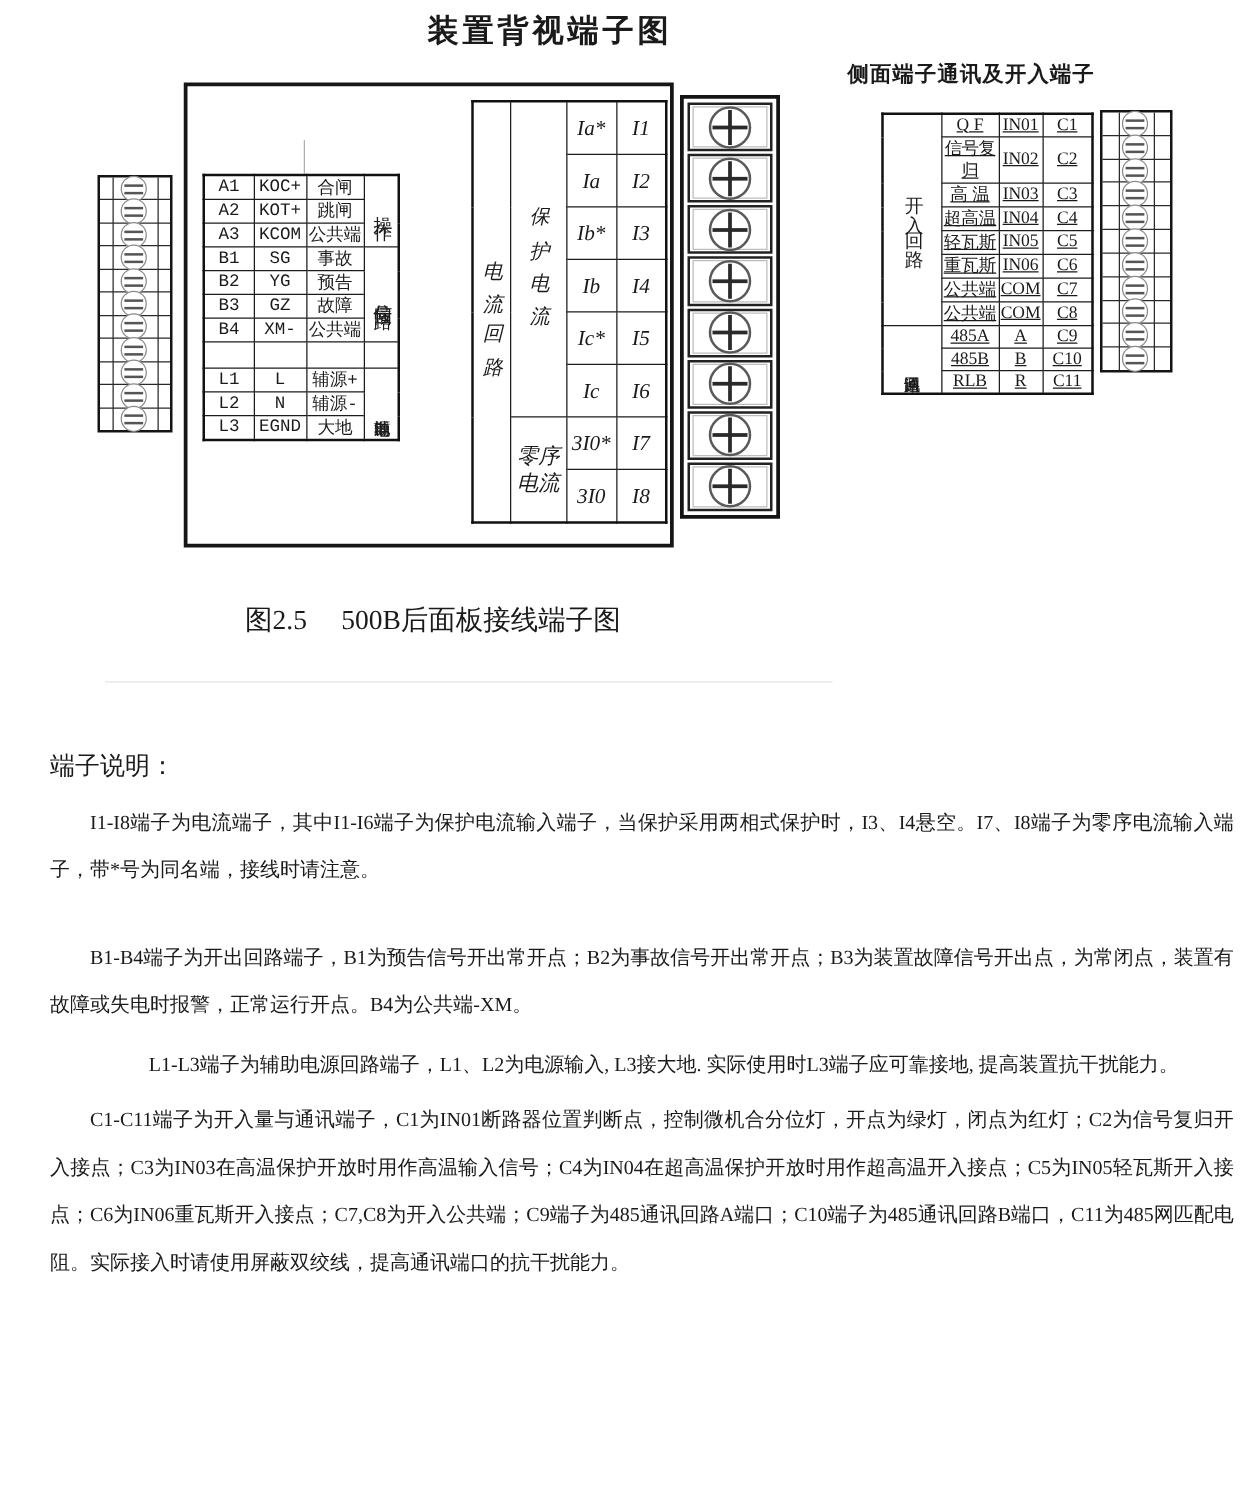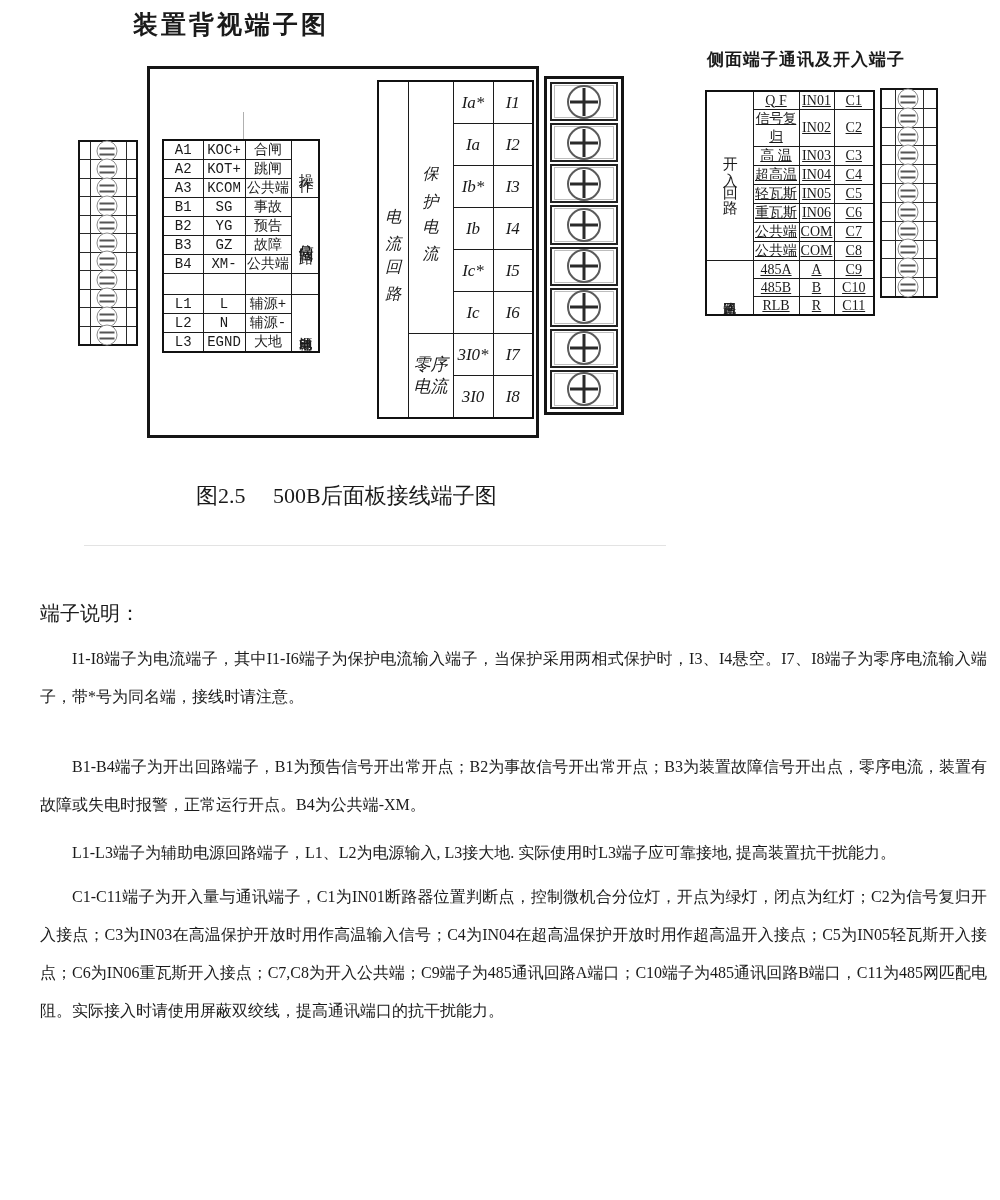--- a/index.html
+++ b/index.html
@@ -8,7 +8,7 @@
   .abs{position:absolute;}
 
   
-  .main-title{left:133px;top:8px;width:392px;text-align:left;
+  .main-title{left:146px;top:8px;width:392px;text-align:right;
     font-family:Liberation Mono, monospace;font-weight:bold;
     font-size:25px;letter-spacing:3px;}
   .side-title{left:707px;top:48px;font-family:"Liberation Sans","DejaVu Sans",sans-serif;

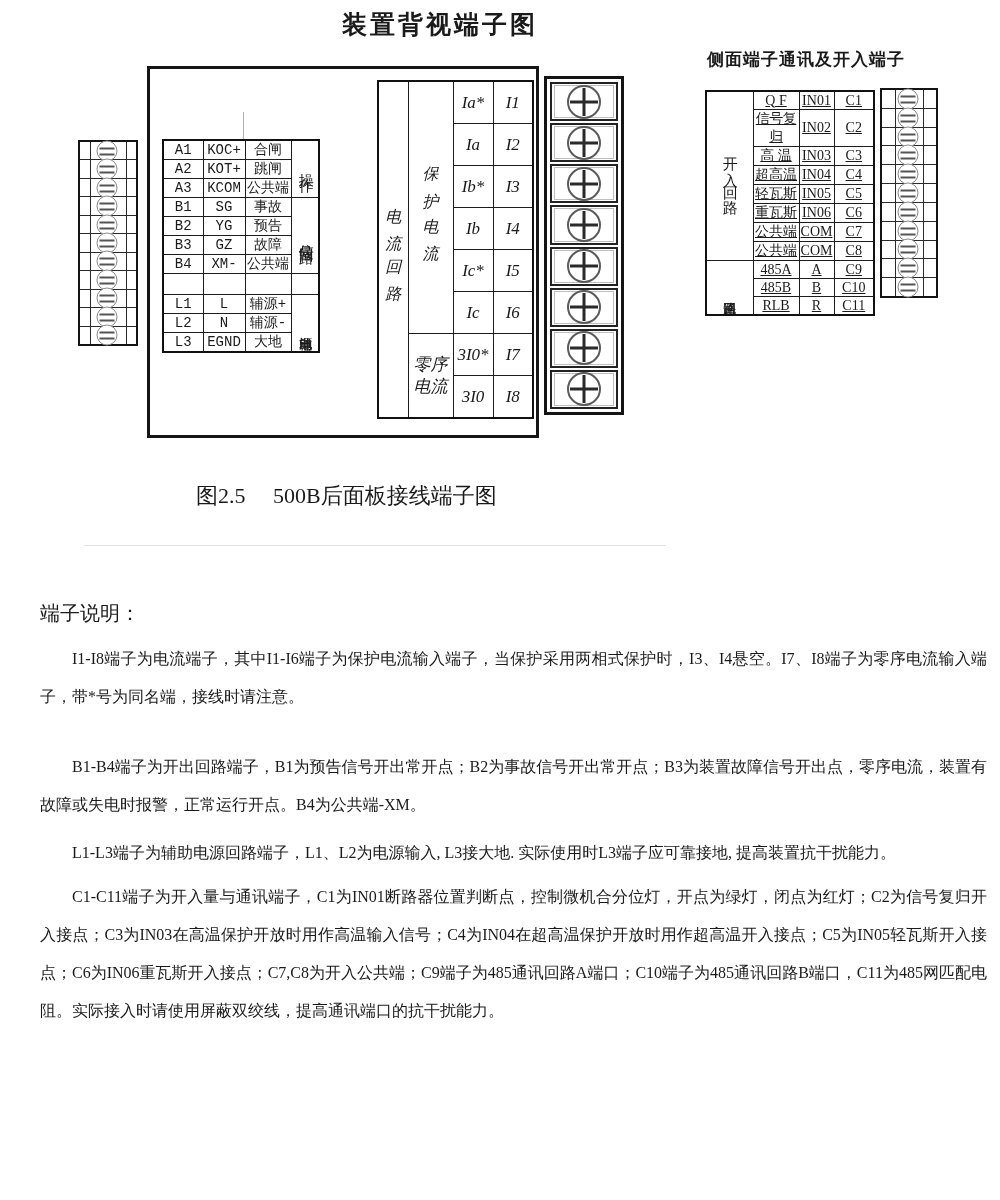--- a/index.html
+++ b/index.html
@@ -11,7 +11,7 @@
   .main-title{left:146px;top:8px;width:392px;text-align:right;
     font-family:Liberation Mono, monospace;font-weight:bold;
     font-size:25px;letter-spacing:3px;}
-  .side-title{left:707px;top:48px;font-family:"Liberation Sans","DejaVu Sans",sans-serif;
+  .side-title{left:678px;top:48px;font-family:"Liberation Sans","DejaVu Sans",sans-serif;
     font-weight:bold;font-size:17px;letter-spacing:1px;}
 
   

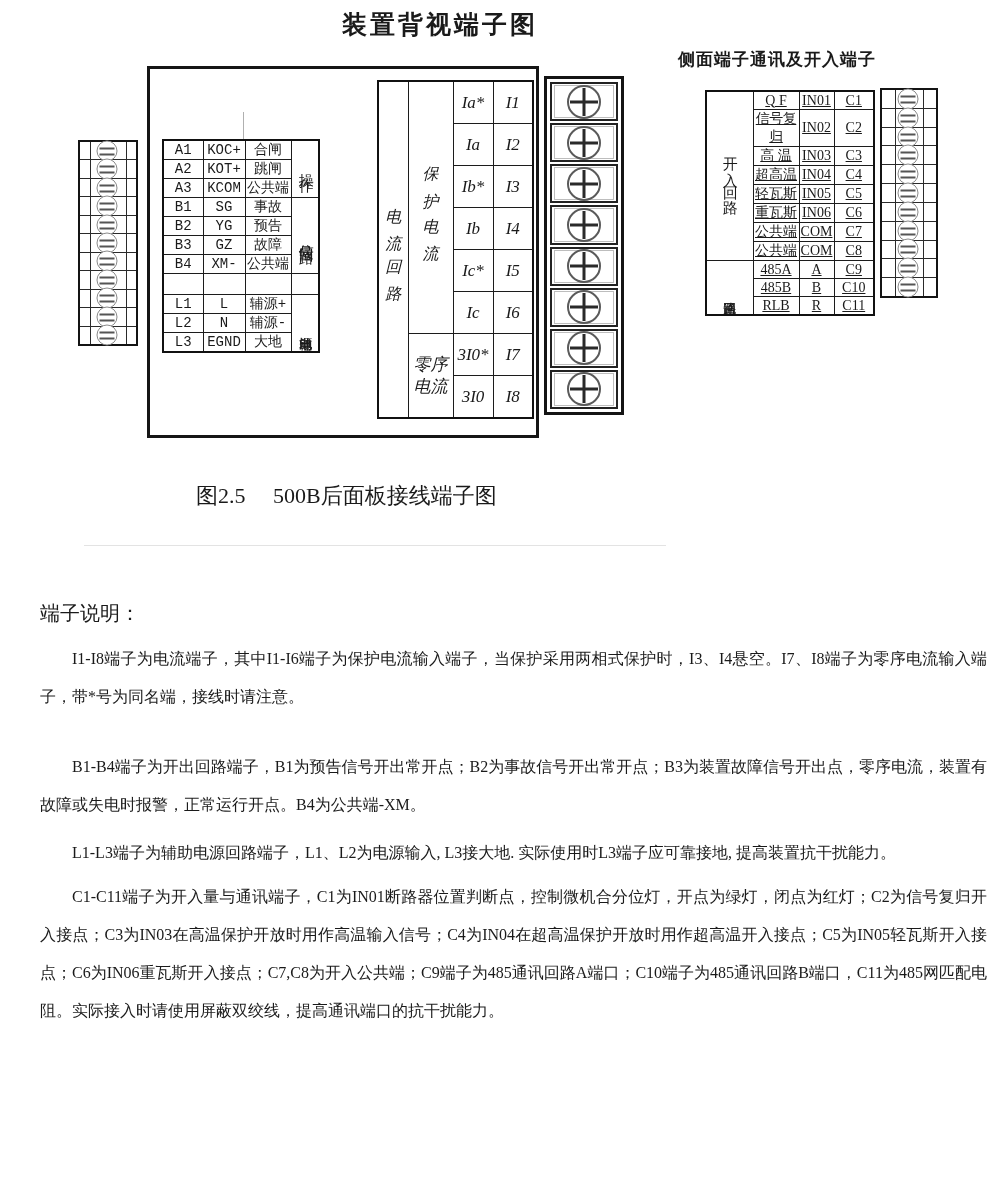--- a/index.html
+++ b/index.html
@@ -474,7 +474,7 @@
   <div class="abs notes">
     <div class="notes-heading">端子说明：</div>
     <p class="np p1">I1-I8端子为电流端子，其中I1-I6端子为保护电流输入端子，当保护采用两相式保护时，I3、I4悬空。I7、I8端子为零序电流输入端子，带*号为同名端，接线时请注意。</p>
-    <p class="np p3">B1-B4端子为开出回路端子，B1为预告信号开出常开点；B2为事故信号开出常开点；B3为装置故障信号开出点，零序电流，装置有故障或失电时报警，正常运行开点。B4为公共端-XM。</p>
+    <p class="np p3">B1-B4端子为开出回路端子，B1为预告信号开出常开点；B2为事故信号开出常开点；B3为装置故障信号开出点，为常闭点，装置有故障或失电时报警，正常运行开点。B4为公共端-XM。</p>
     <p class="np p4">L1-L3端子为辅助电源回路端子，L1、L2为电源输入, L3接大地. 实际使用时L3端子应可靠接地, 提高装置抗干扰能力。</p>
     <p class="np p5">C1-C11端子为开入量与通讯端子，C1为IN01断路器位置判断点，控制微机合分位灯，开点为绿灯，闭点为红灯；C2为信号复归开入接点；C3为IN03在高温保护开放时用作高温输入信号；C4为IN04在超高温保护开放时用作超高温开入接点；C5为IN05轻瓦斯开入接点；C6为IN06重瓦斯开入接点；C7,C8为开入公共端；C9端子为485通讯回路A端口；C10端子为485通讯回路B端口，C11为485网匹配电阻。实际接入时请使用屏蔽双绞线，提高通讯端口的抗干扰能力。</p>
   </div>

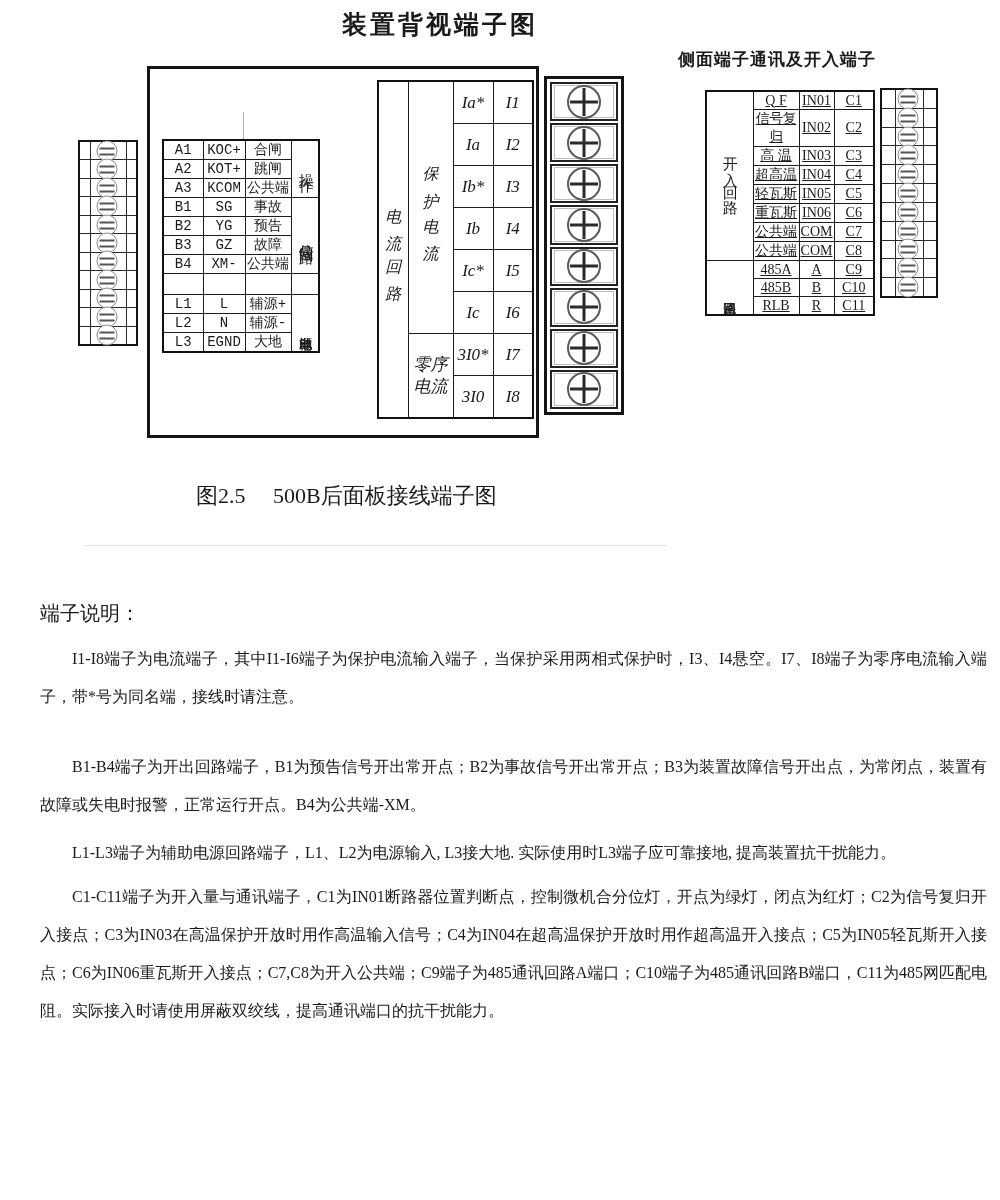--- a/index.html
+++ b/index.html
@@ -77,7 +77,7 @@
   .notes-heading{font-size:20px;line-height:26px;}
   .np{margin:0;font-size:16px;line-height:38px;text-align:justify;text-indent:2em;}
   .p1{margin-top:14px;} .p2{margin-top:30px;} .p3{margin-top:32px;}
-  .p4{margin-top:10px;} .p5{margin-top:6px;}
+  .p4{margin-top:10px;margin-left:47px;} .p5{margin-top:6px;}
 </style>
 </head>
 <body>

